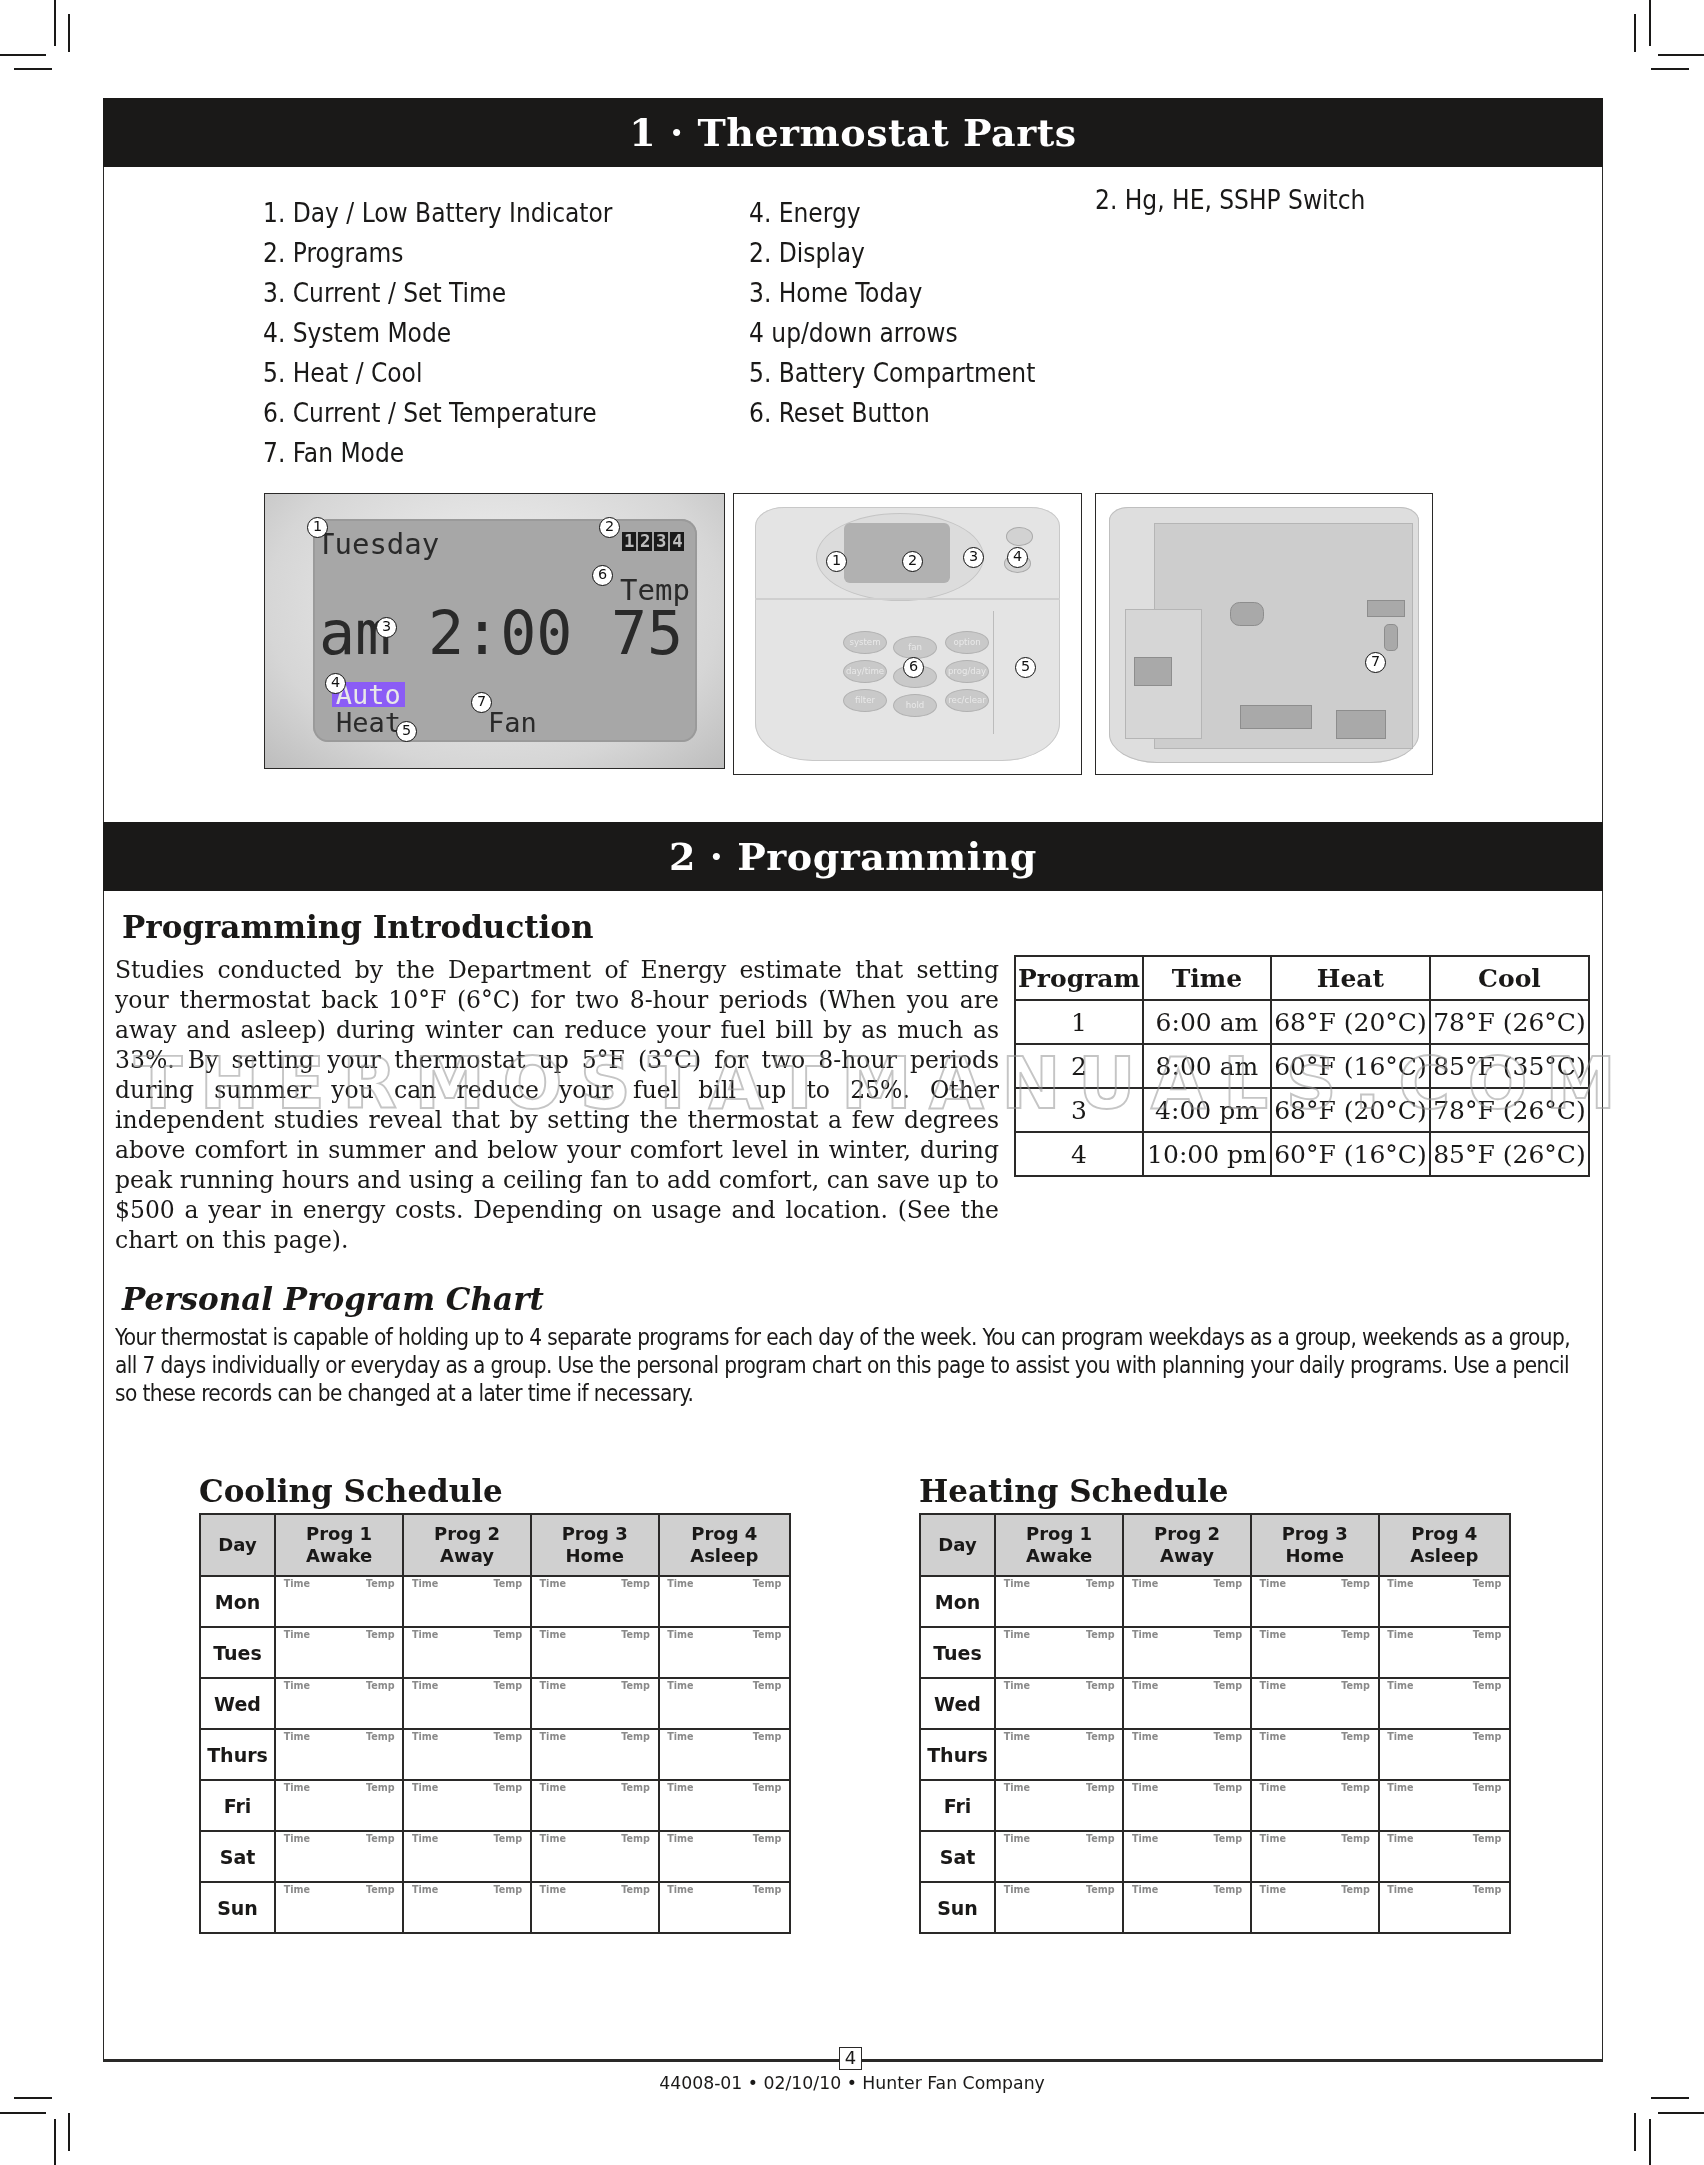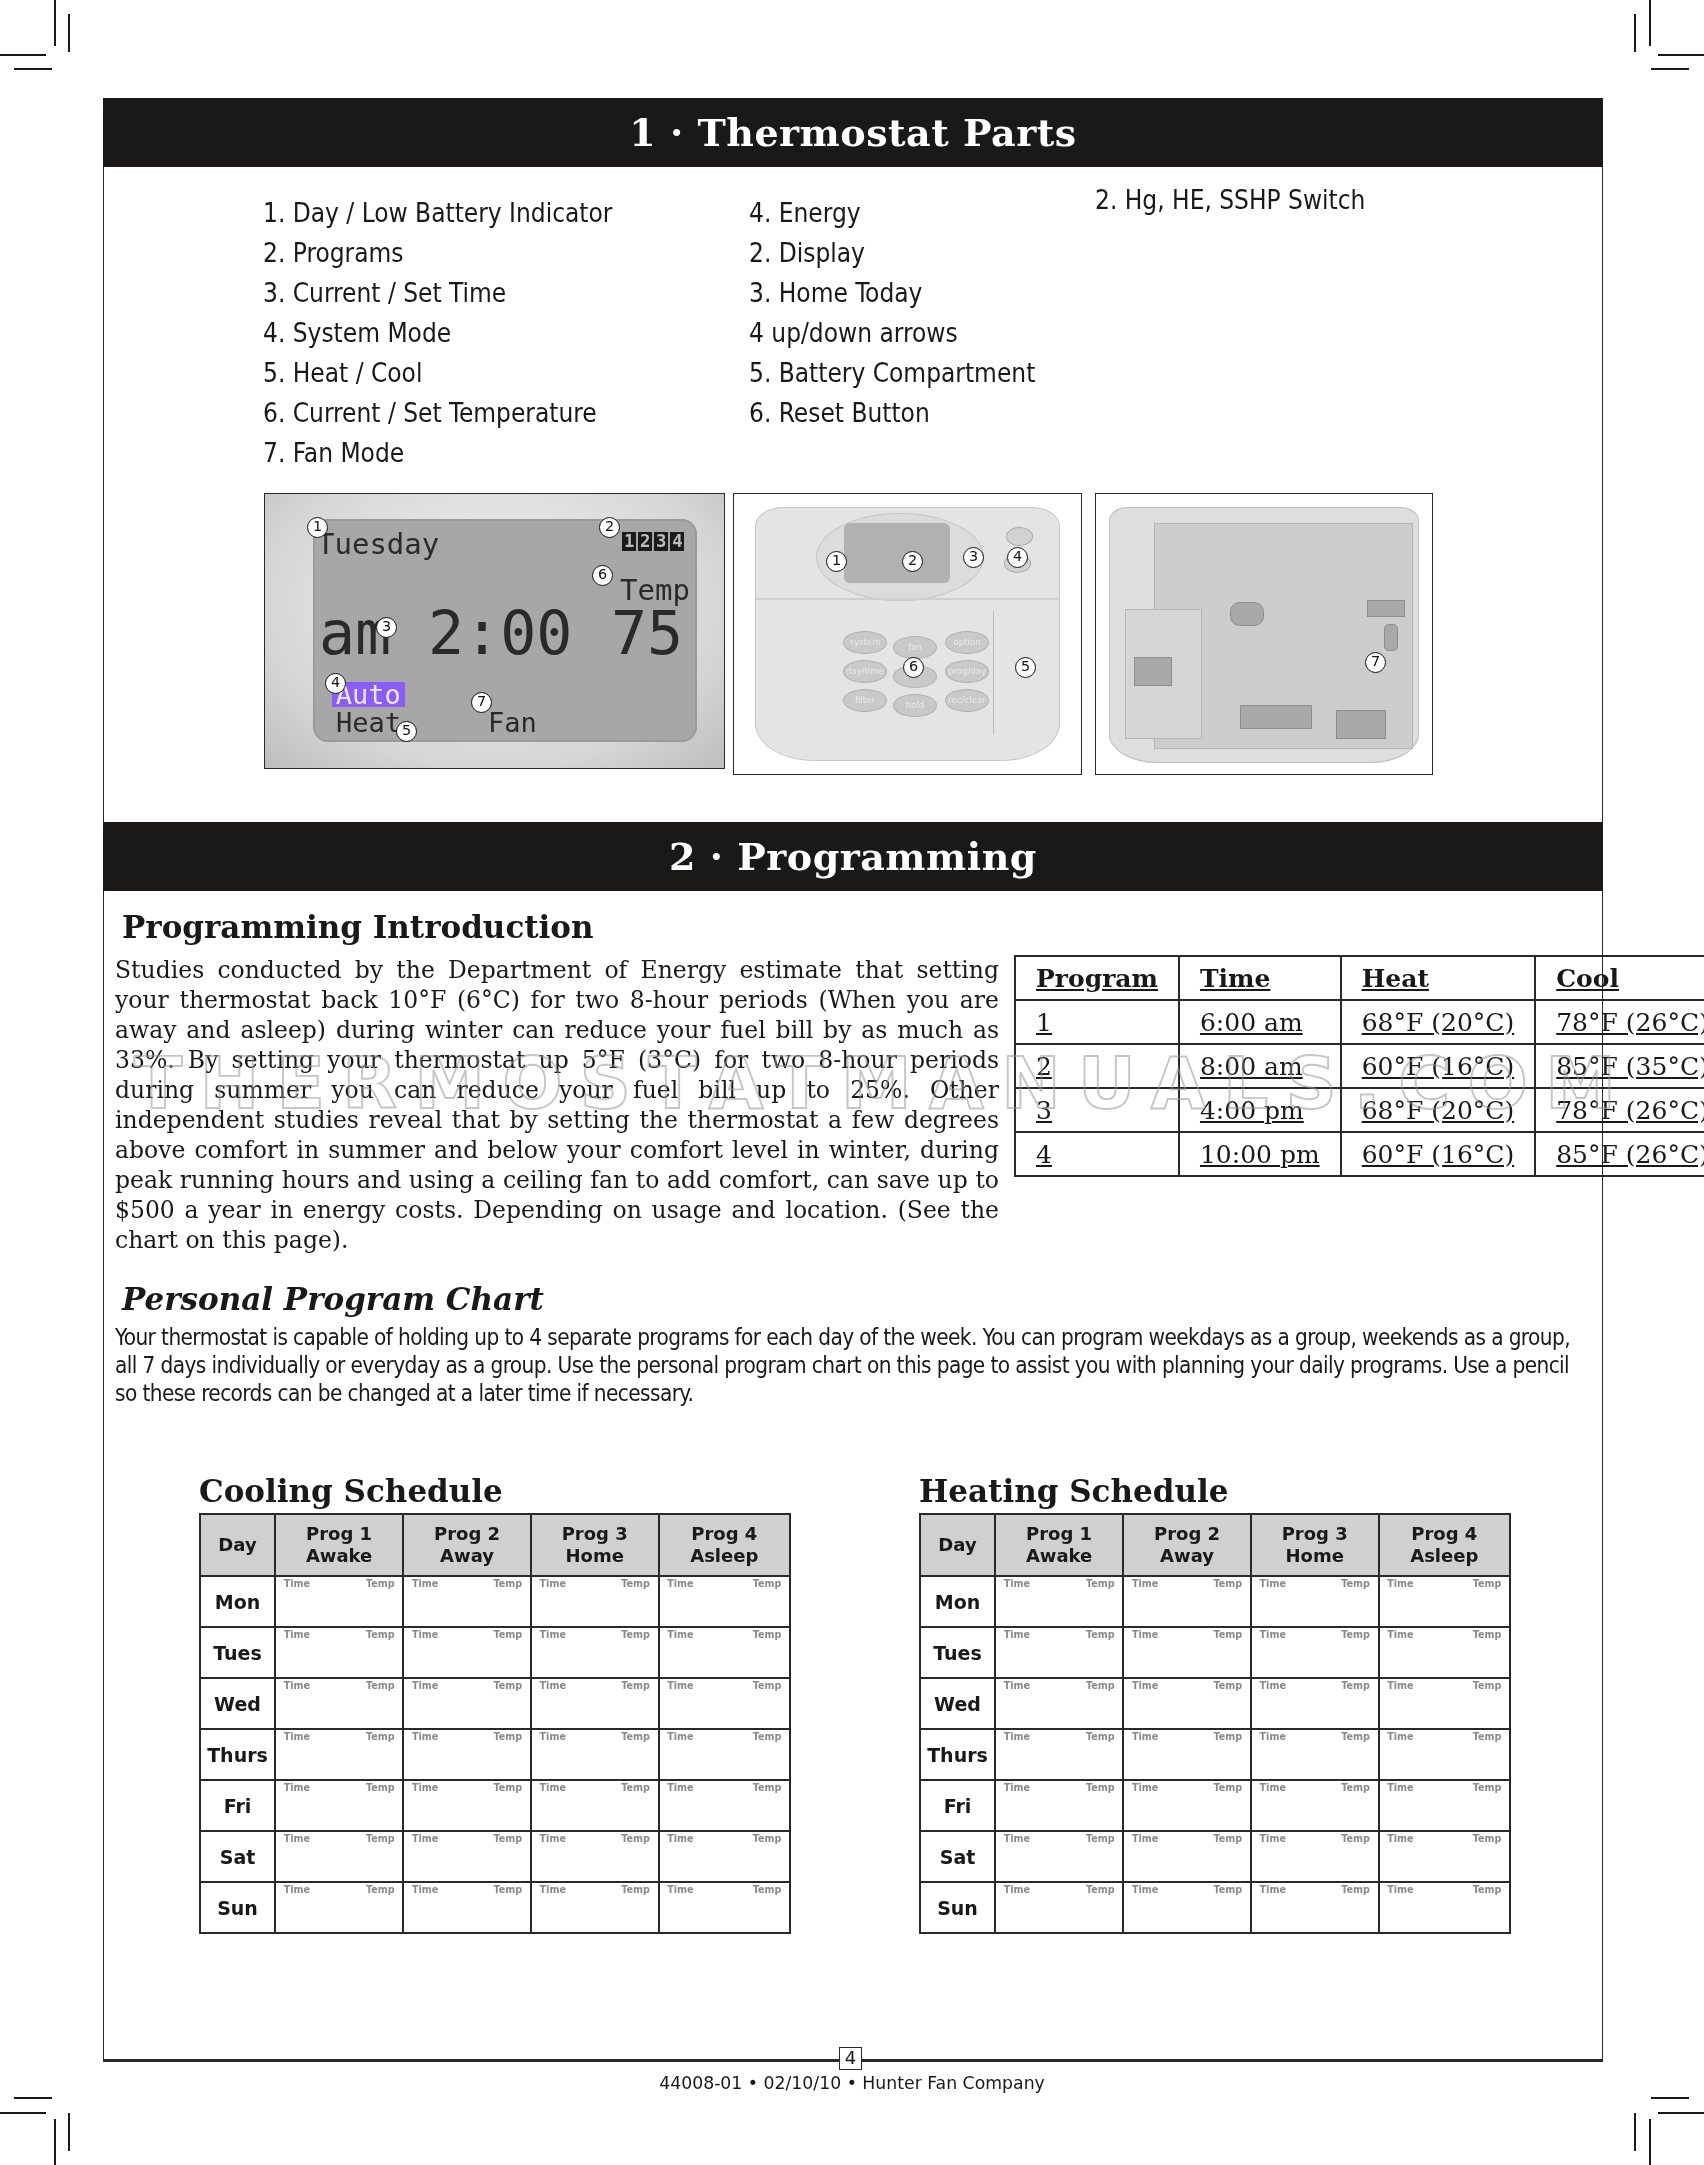--- a/index.html
+++ b/index.html
@@ -54,7 +54,7 @@
 
   table { border-collapse: collapse; }
   .prog-table { position:absolute; left:1014px; top:955px; font-family:"DejaVu Serif", serif; font-size:25px; }
-  .prog-table th, .prog-table td { border:2.9px solid #2a2928; text-align:left; height:44px; padding:0 20px; white-space:nowrap;text-decoration:underline; }
+  .prog-table th, .prog-table td { border:2.9px solid #2a2928; text-align:center; height:44px; padding:0 2px; white-space:nowrap; }
   .prog-table th { font-weight:bold; }
 
   .sched-title { position:absolute; font-family:"DejaVu Serif", serif; font-weight:bold; font-size:31px; white-space:nowrap; }

